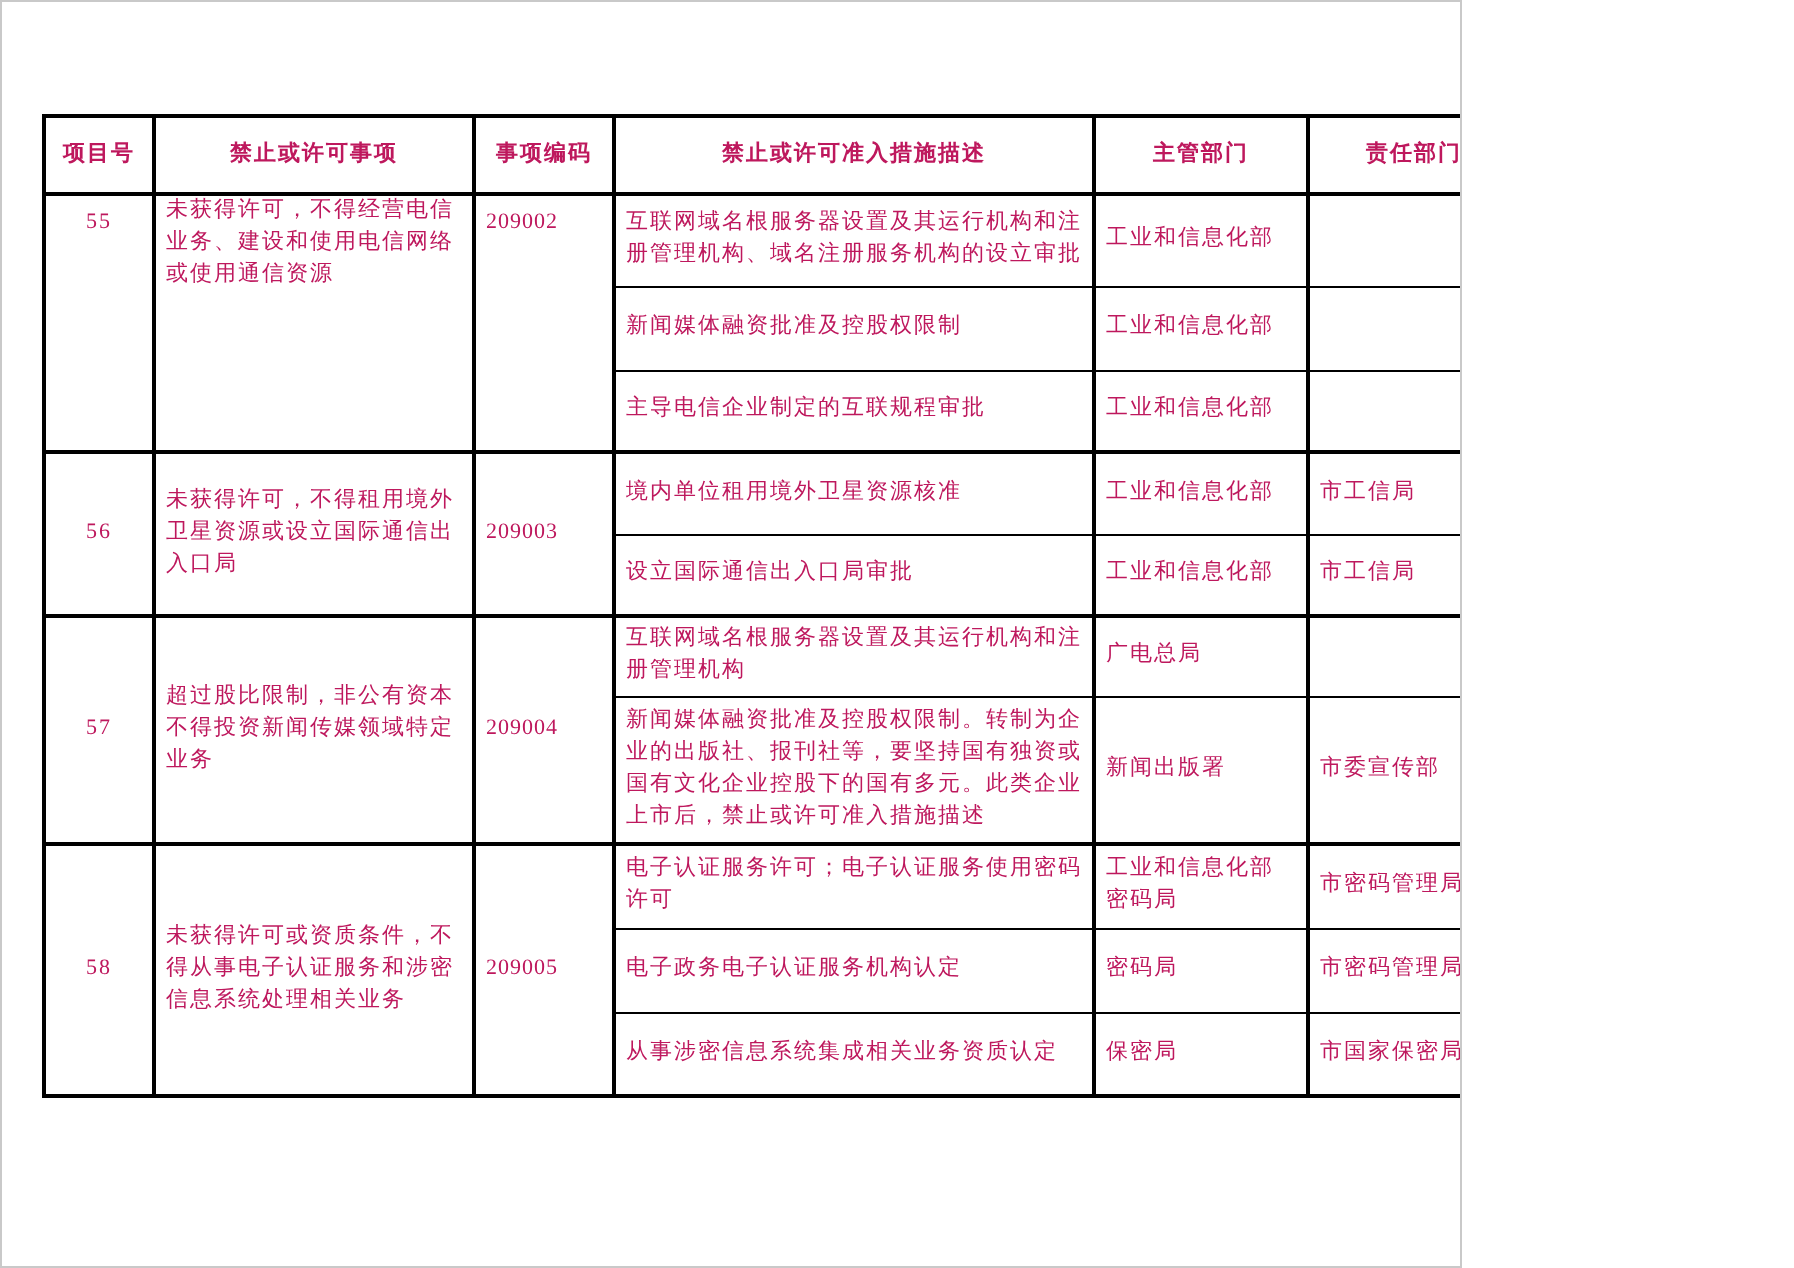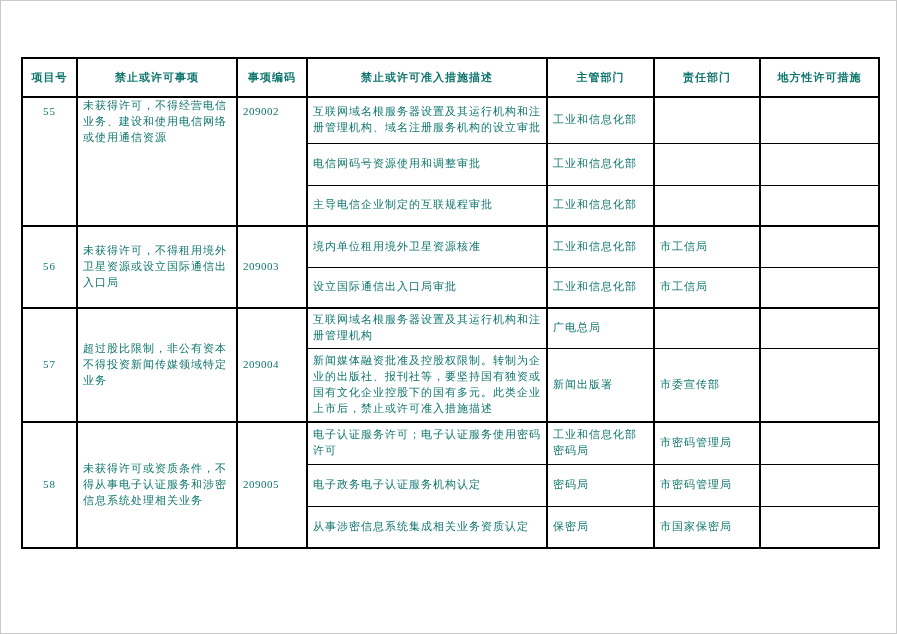--- a/index.html
+++ b/index.html
@@ -5,12 +5,12 @@
   html,body{margin:0;padding:0;background:#ffffff;}
   .page{
     position:relative;
-    width:897px;height:634px;
+    width:731px;height:634px;
     background:#ffffff;
     border:1px solid #c9c9c9;
     box-sizing:border-box;
     font-family:"Liberation Serif","DejaVu Serif",serif;
-    color:#0f766e;
+    color:#be185d;
     overflow:hidden;
   }
   table.doc-table{

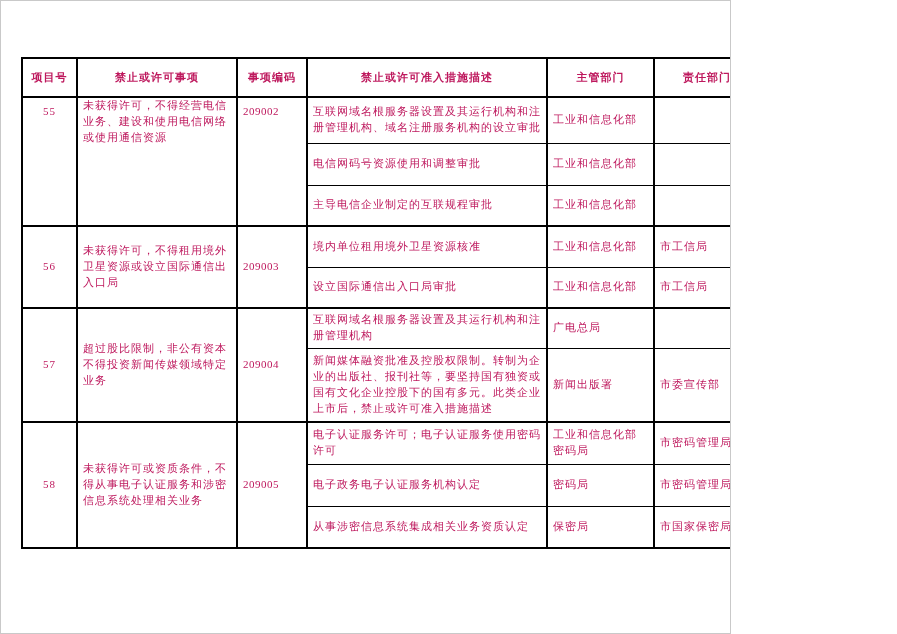--- a/index.html
+++ b/index.html
@@ -98,7 +98,7 @@
           <td class="cell-local"></td>
         </tr>
         <tr style="height: 42px;">
-          <td class="cell-measure">电信网码号资源使用和调整审批</td>
+          <td class="cell-measure">新闻媒体融资批准及控股权限制</td>
           <td class="cell-dept">工业和信息化部</td>
           <td class="cell-resp"></td>
           <td class="cell-local"></td>

